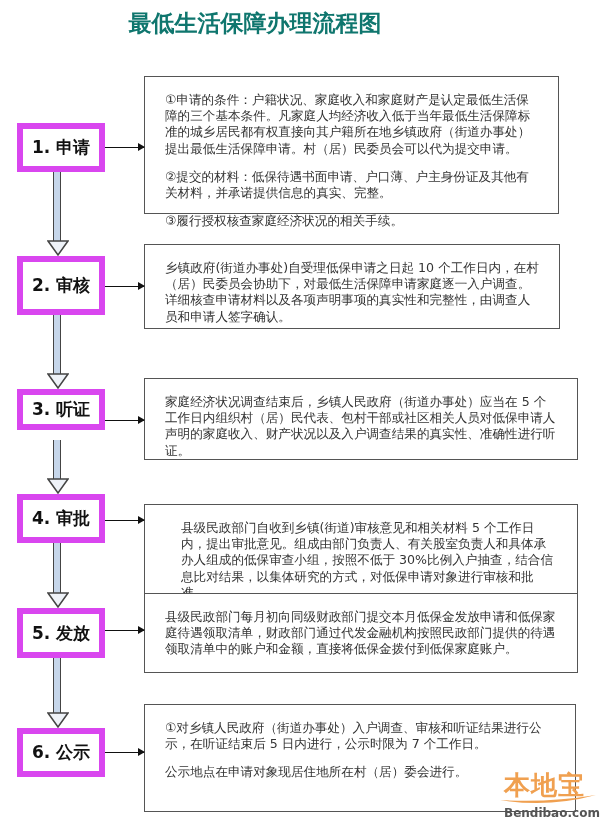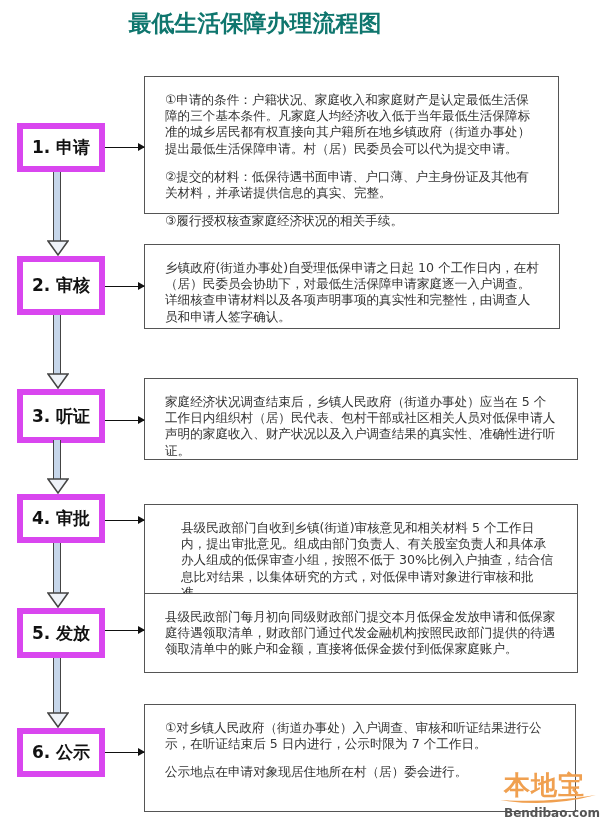--- a/index.html
+++ b/index.html
@@ -91,7 +91,7 @@
 <div class="desc" style="top:378px; width:434px; height:82px;">
   <p>家庭经济状况调查结束后，乡镇人民政府（街道办事处）应当在 5 个工作日内组织村（居）民代表、包村干部或社区相关人员对低保申请人声明的家庭收入、财产状况以及入户调查结果的真实性、准确性进行听证。</p>
 </div>
-<div class="step" style="top:389px; height:54px;">
+<div class="step" style="top:389px; height:41px;">
   <span>3. 听证</span>
 </div>
 <div class="harrow" style="top:420px; width:39px;"></div>

